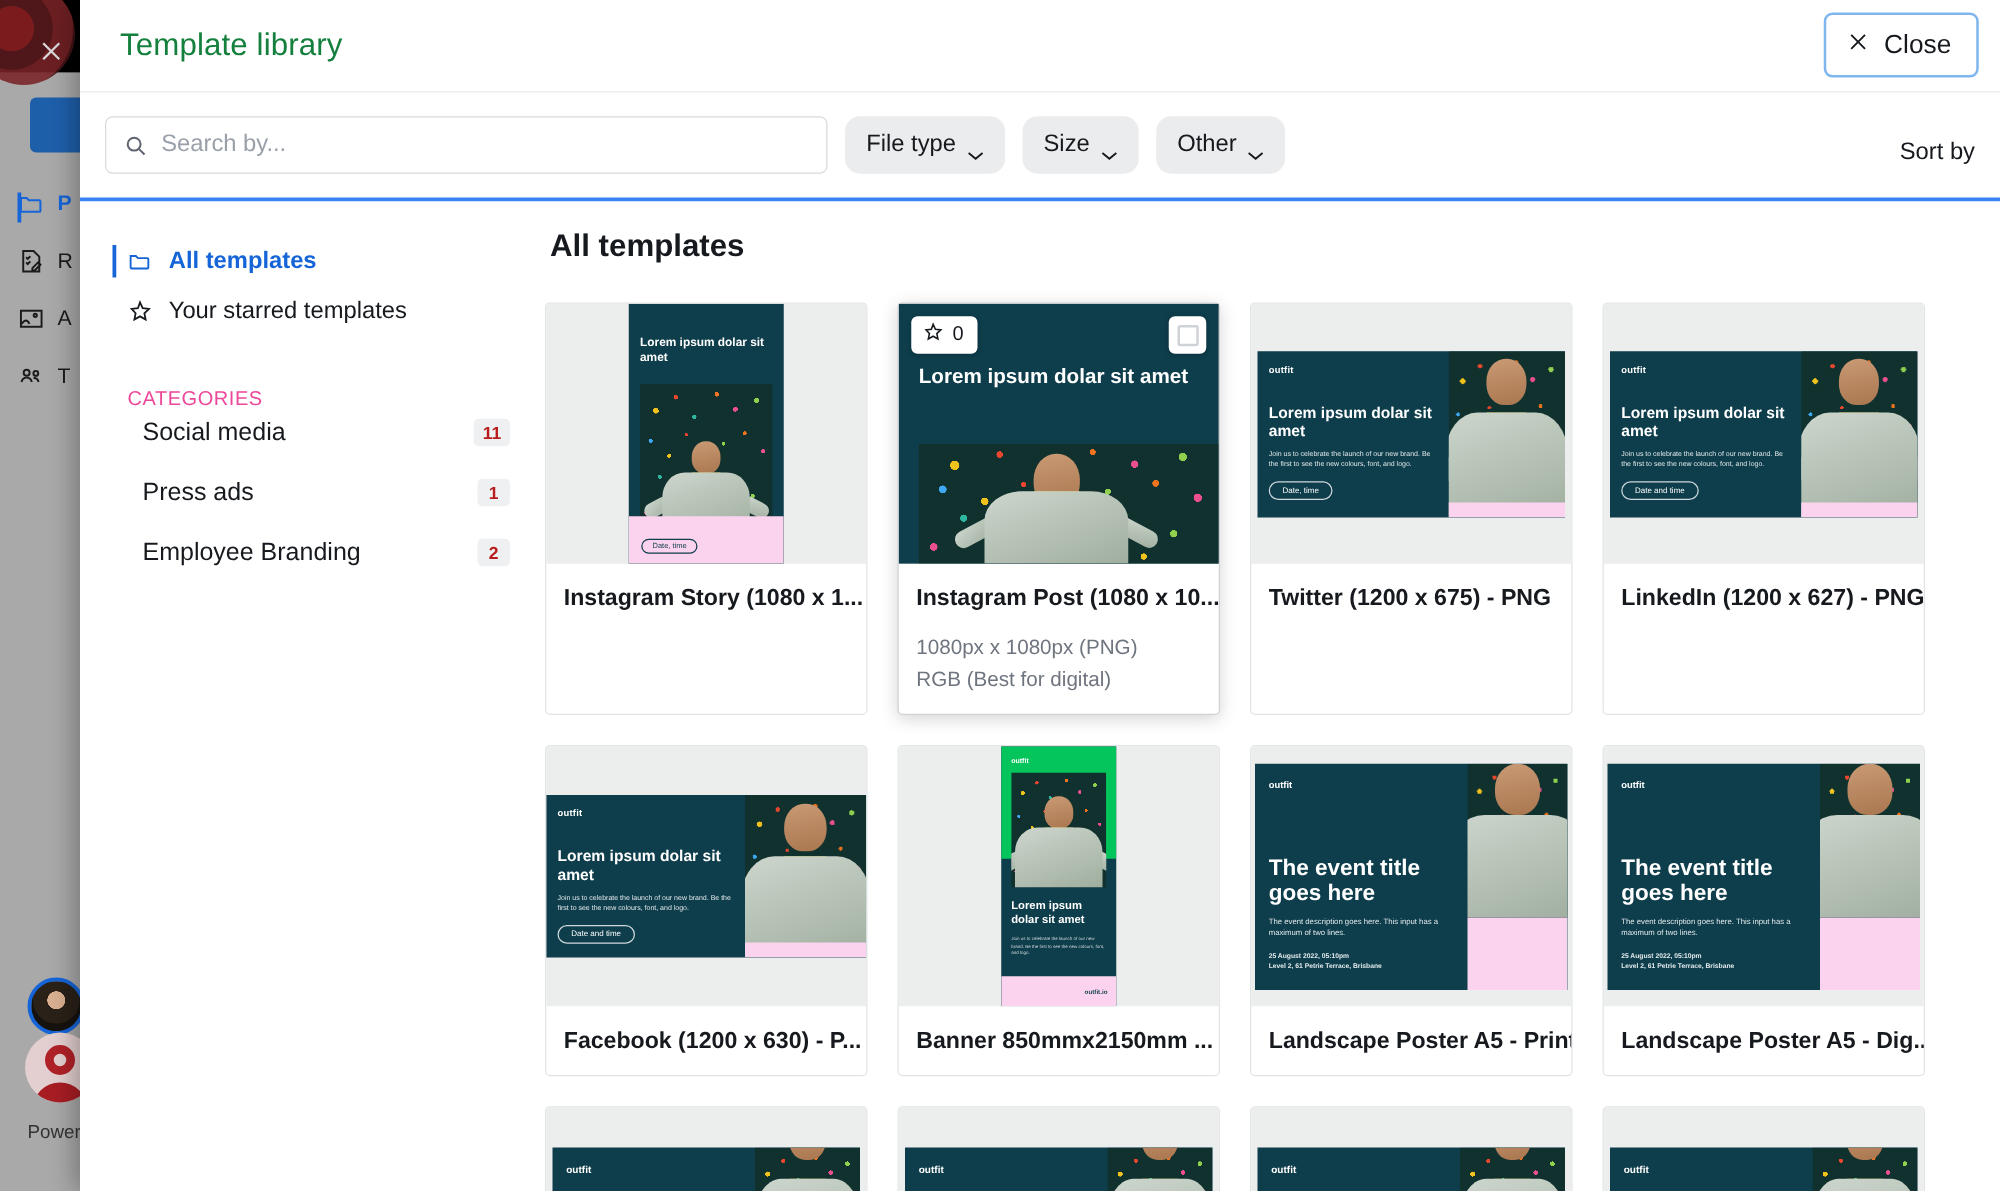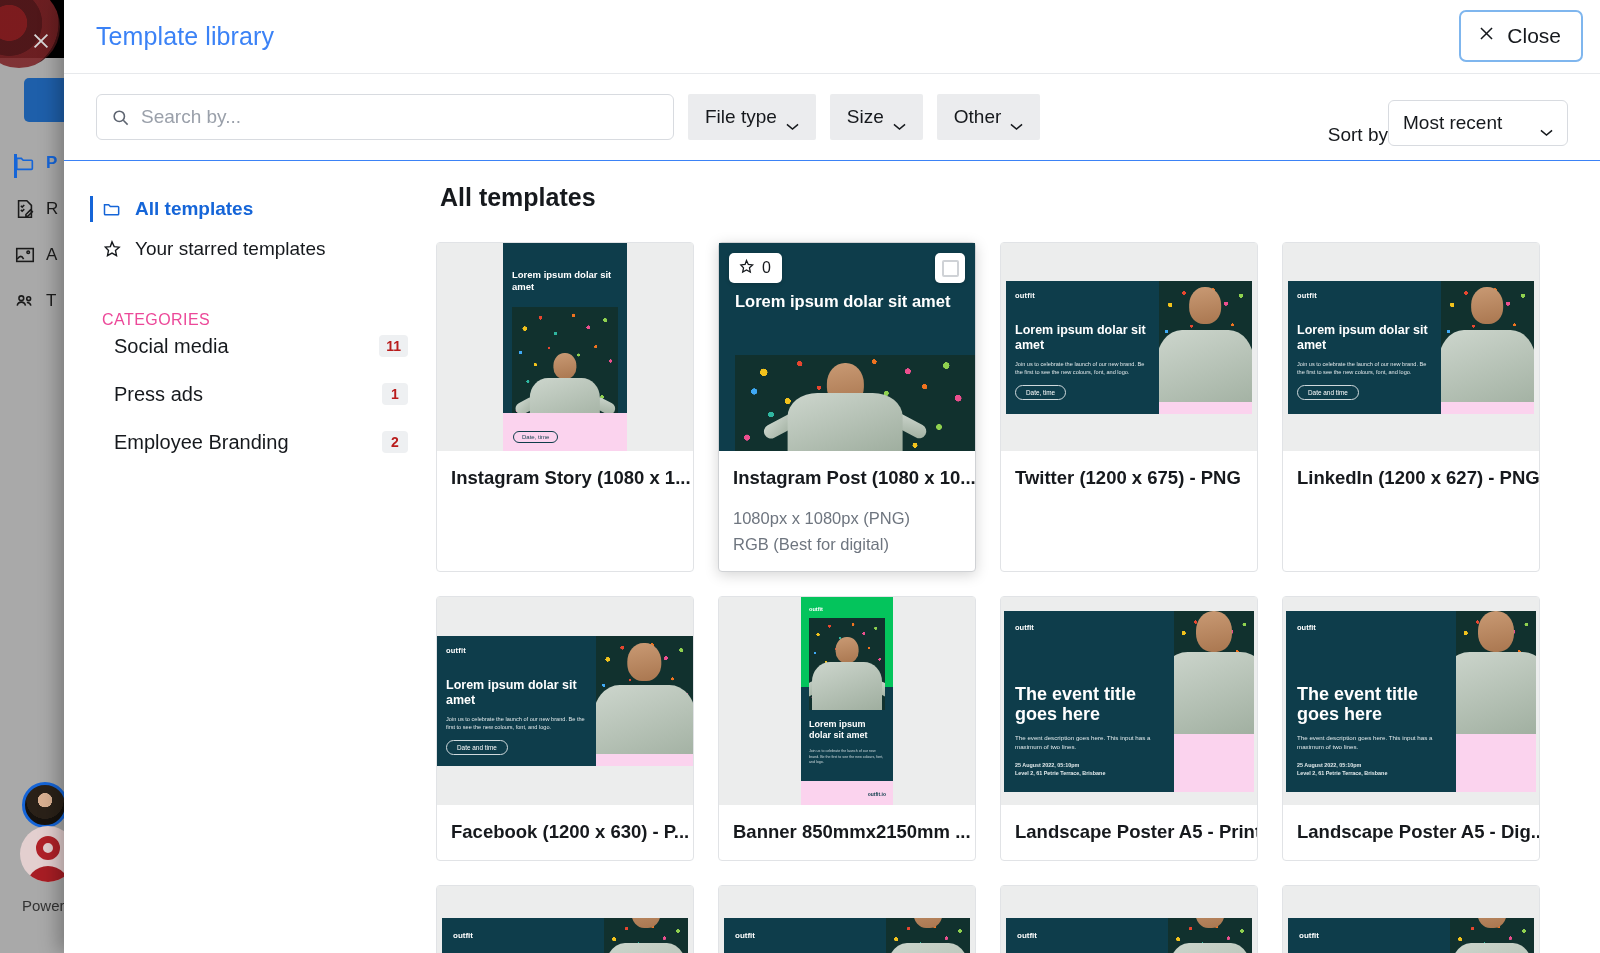--- a/index.html
+++ b/index.html
@@ -84,7 +84,7 @@
     display: flex; align-items: center;
   }
   #modal-title {
-    margin-left: 32px; font-size: 25px; color: #3b82f6; letter-spacing: .1px;
+    margin-left: 32px; font-size: 25px; color: #15803d; letter-spacing: .1px;
   }
   #close-btn {
     position: absolute; right: 17px; top: 10px;

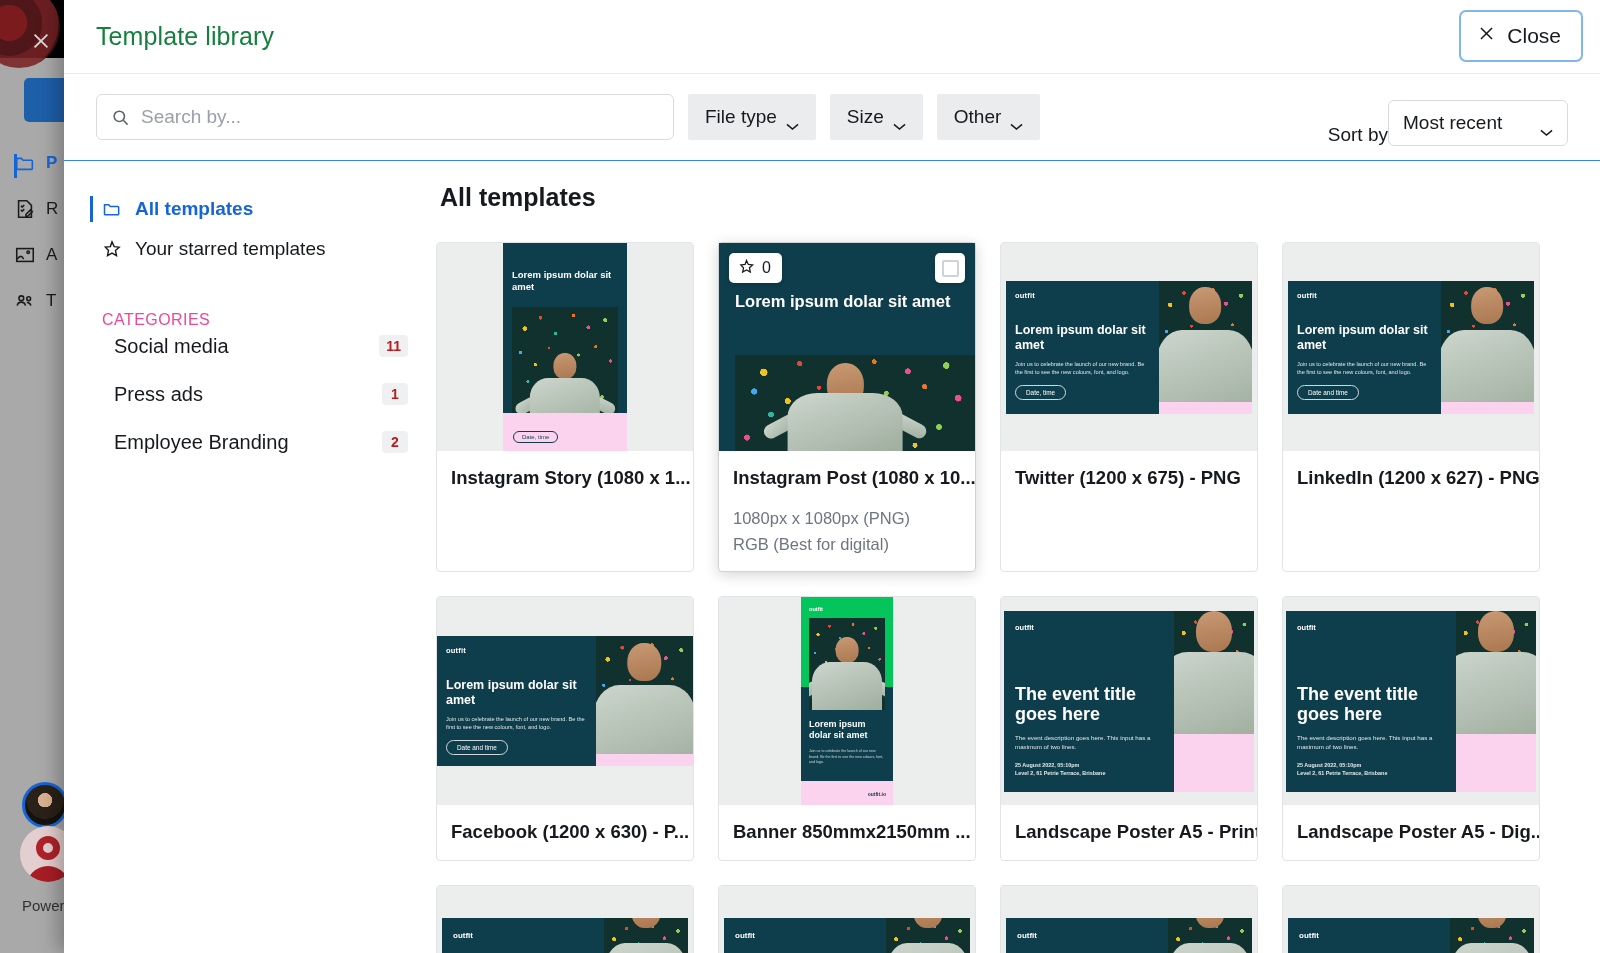--- a/index.html
+++ b/index.html
@@ -98,8 +98,8 @@
   
   #toolbar {
     flex: 0 0 87px; position: relative;
-    border-bottom: 1px solid #3b82f6;
-    display: flex; align-items: center; padding: 0 32px;
+    border-bottom: 3px solid #3b82f6;
+    display: flex; align-items: center; padding: 0 20px;
   }
   #search-wrap {
     position: relative; width: 578px; height: 46px;

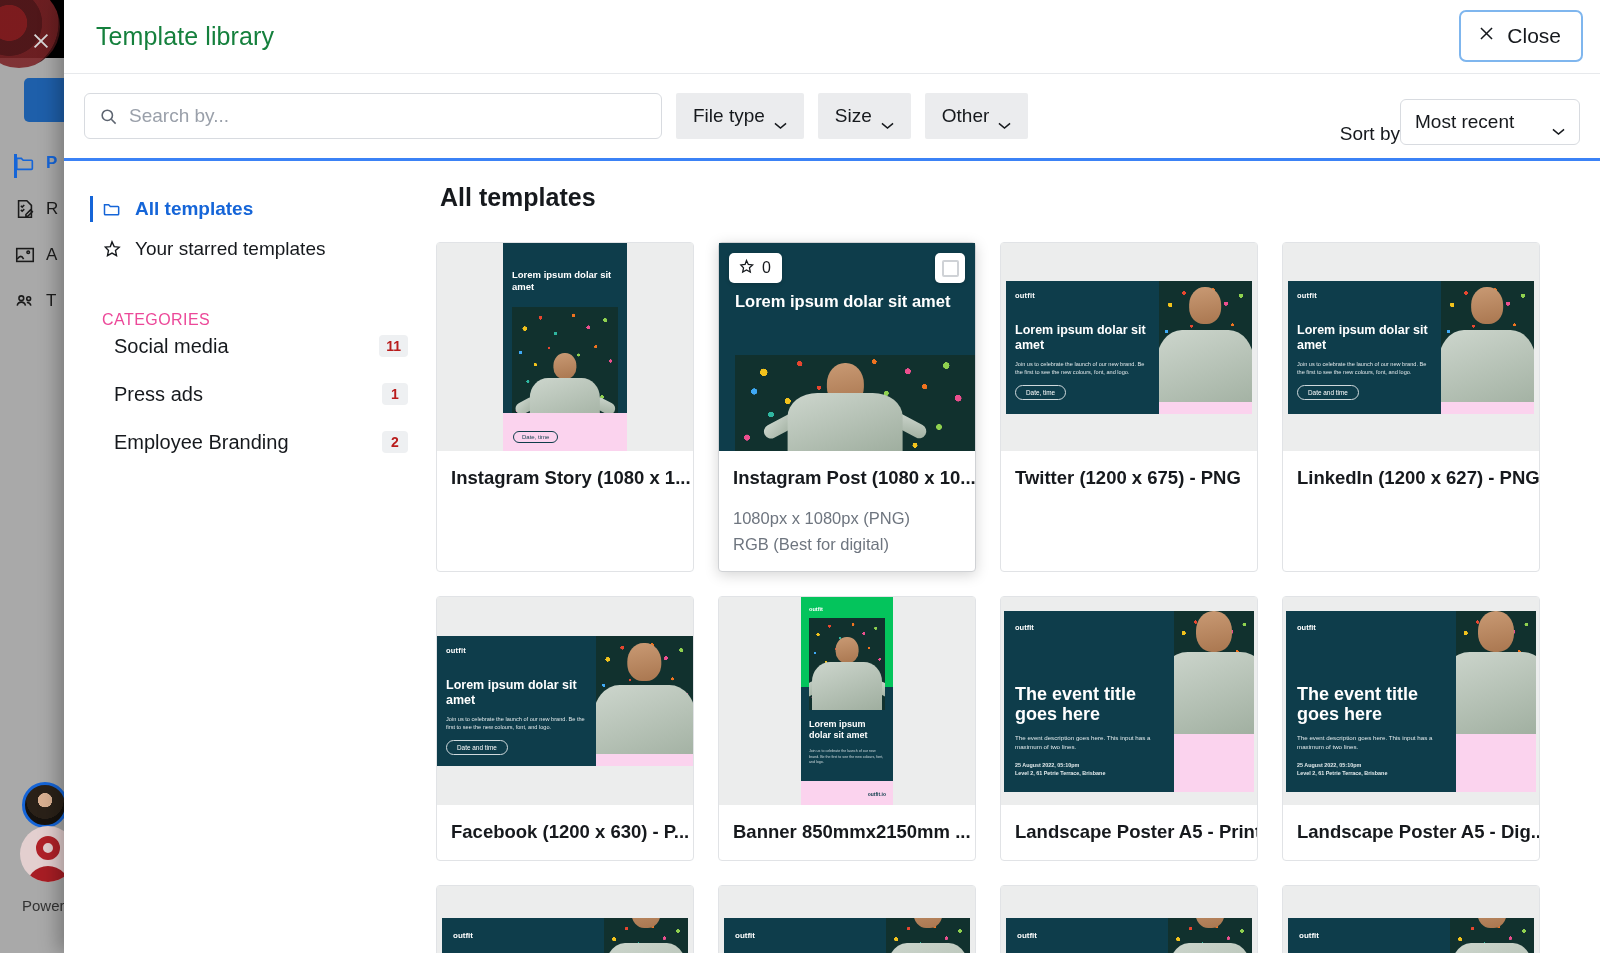--- a/index.html
+++ b/index.html
@@ -115,7 +115,7 @@
   #search-input::placeholder { color: #9aa0aa; }
   .filter-chip {
     height: 46px; margin-left: 14px; padding: 0 17px;
-    background: #ebecee; border: 0; border-radius: 2px;
+    background: #ebecee; border: 0; border-radius: 12px;
     display: flex; align-items: center; gap: 9px;
     font-size: 19px; color: #16191d; cursor: pointer;
     font-family: "Liberation Sans", sans-serif;

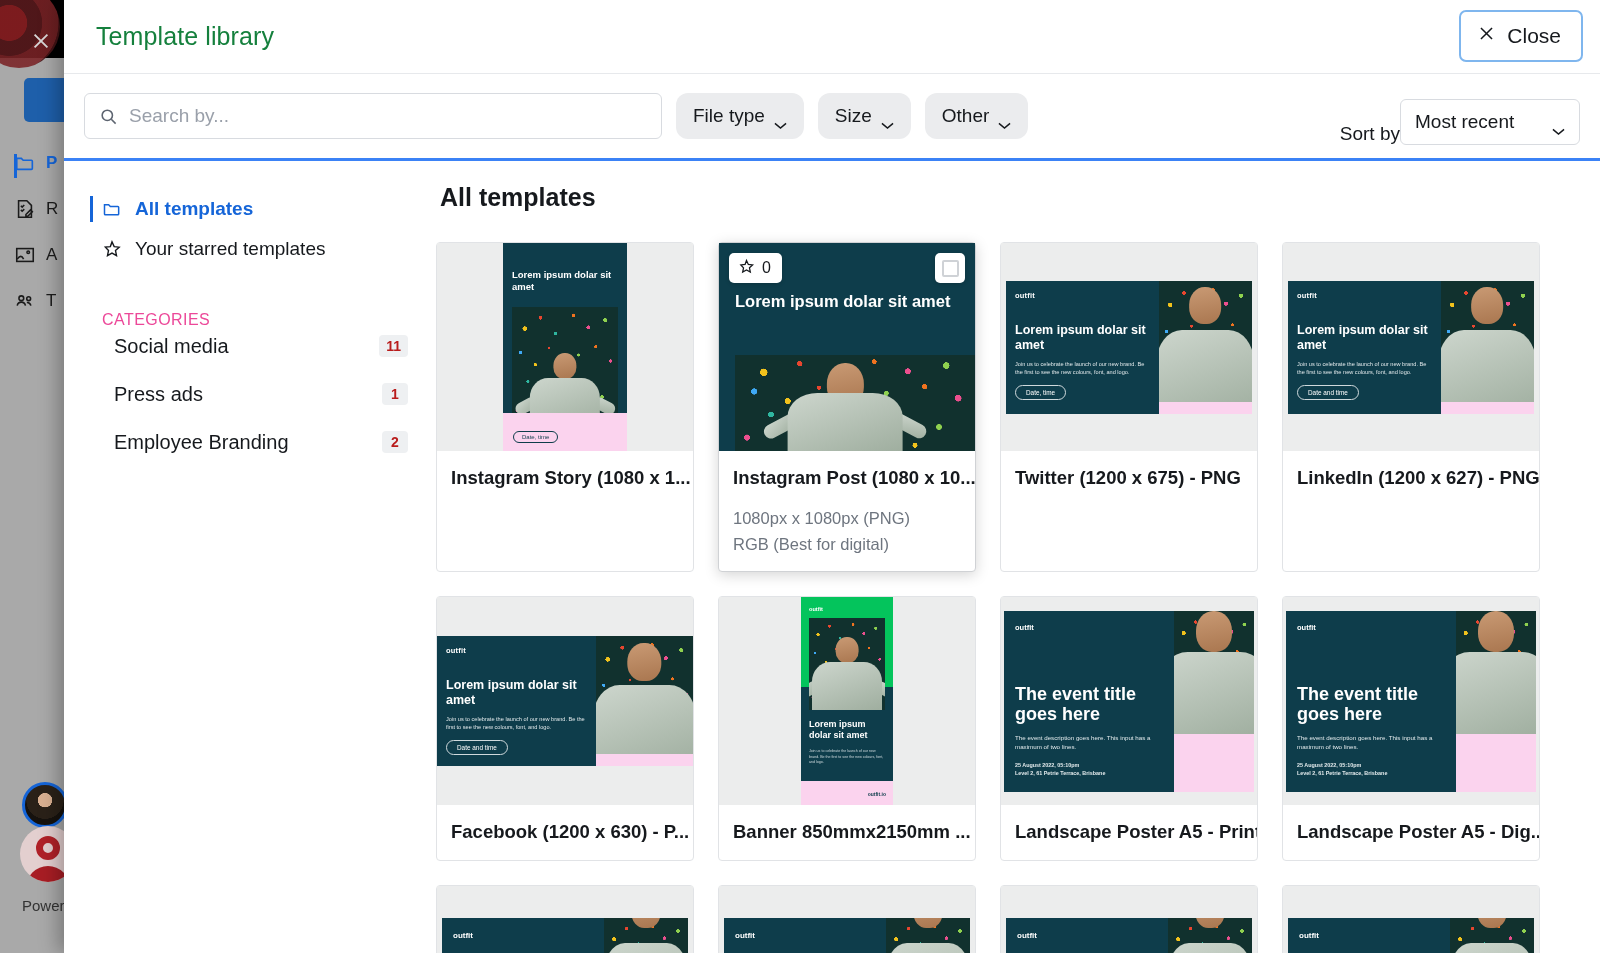--- a/index.html
+++ b/index.html
@@ -467,14 +467,6 @@
 
     <div id="sort-area">
       <span id="sort-label">Sort by</span>
-      <div id="sort-select">
-        <span>Most recent</span>
-        <span class="chev">
-          <svg viewBox="0 0 14 8" fill="none" stroke="currentColor" stroke-width="1.6">
-              <path d="M1 1.5L7 6.5 13 1.5"></path>
-            </svg>
-        </span>
-      </div>
     </div>
   </div>
 

